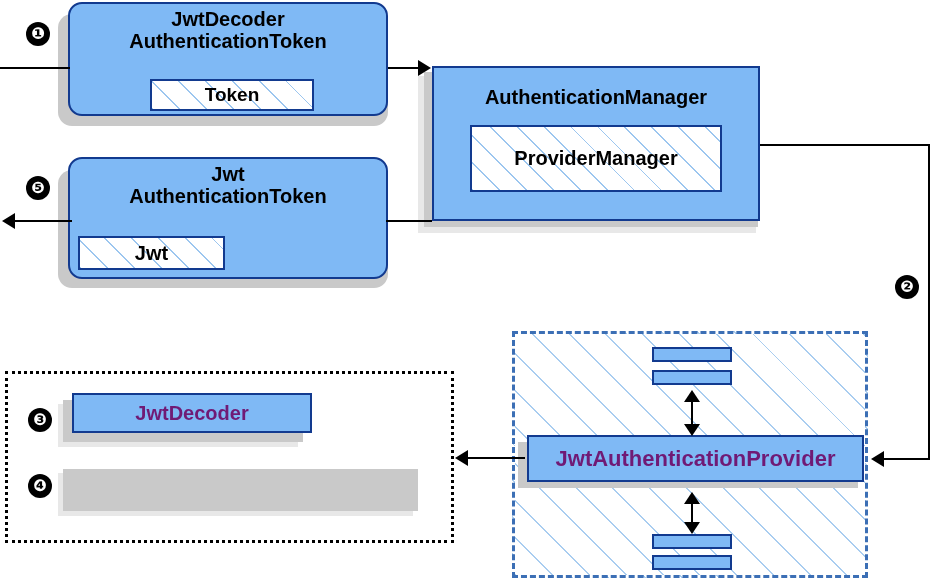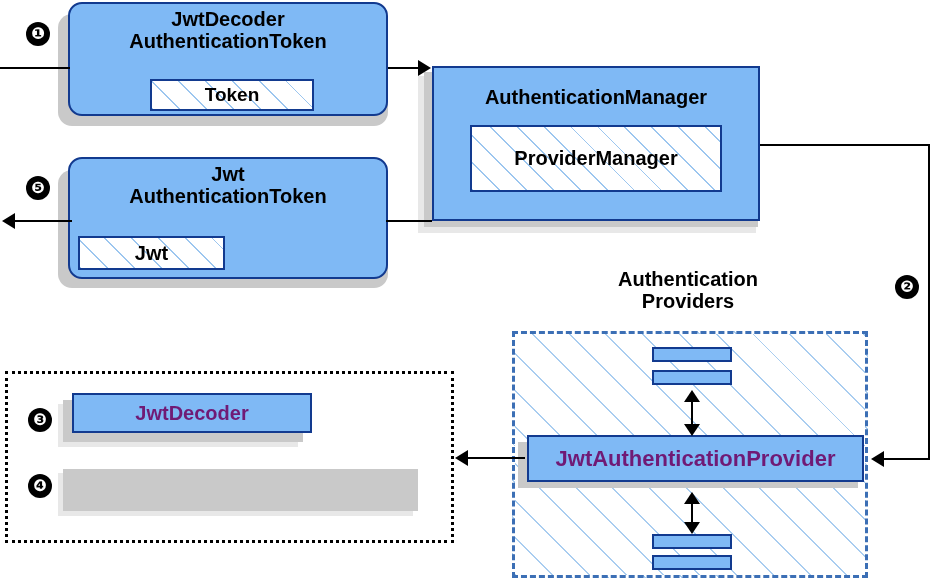--- a/index.html
+++ b/index.html
@@ -175,8 +175,6 @@
   <div class="arrow-left" style="left:871px; top:451px;"></div>
   <div class="marker" style="left:895px; top:275px;">❷</div>
 
-  <div class="label-text" style="left:578px; top:268px; width:220px; font-size:20px;">Authentication
-Providers</div>
 
   <div class="dashed-hatch-box" style="left:512px; top:331px; width:356px; height:247px;"></div>
 

